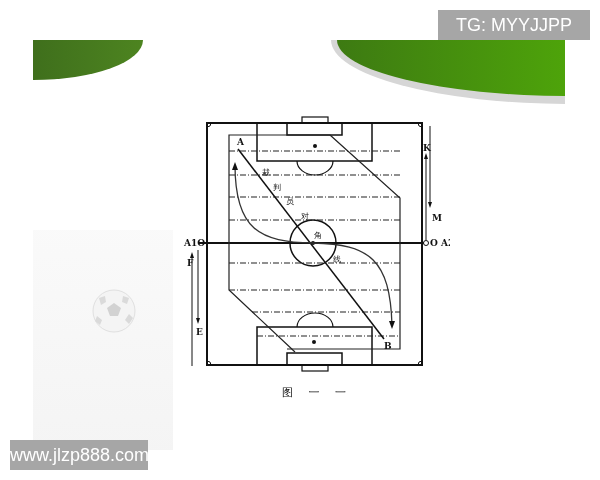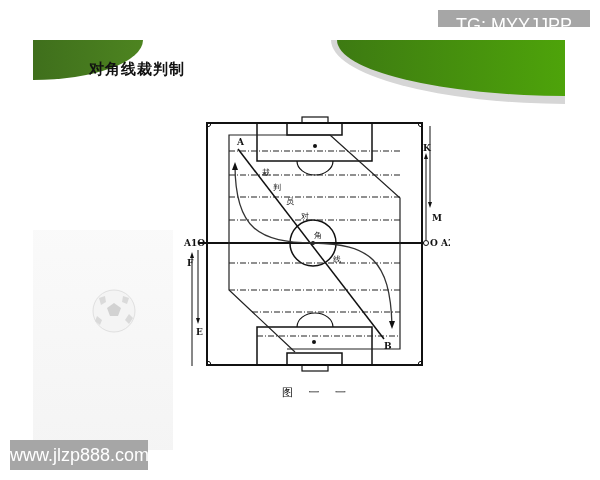--- a/index.html
+++ b/index.html
@@ -47,7 +47,7 @@
       position: absolute; background: #a6a6a6; color: #ffffff;
       font-family: "Liberation Sans", sans-serif;
     }
-    .wm-top { left: 438px; top: 10px; width: 152px; height: 17px; font-size: 18px; line-height: 30px; text-align: center; }
+    .wm-top { left: 438px; top: 10px; width: 152px; height: 30px; font-size: 18px; line-height: 30px; text-align: center; }
     .wm-bottom { left: 10px; top: 440px; width: 138px; height: 30px; font-size: 18px; line-height: 30px; text-align: center; }
   </style>
 </head>

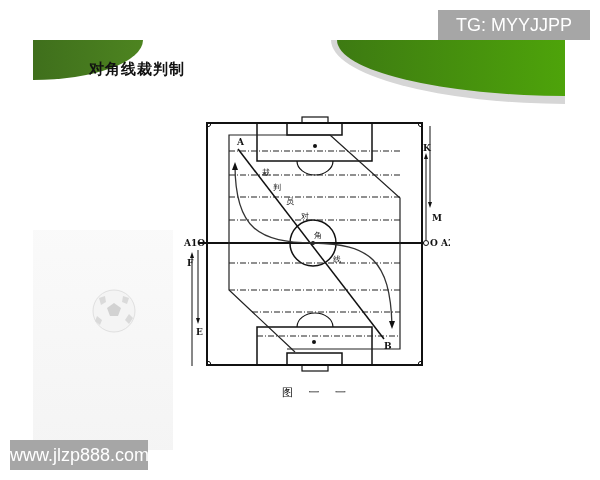--- a/index.html
+++ b/index.html
@@ -57,7 +57,6 @@
   <div class="banner-left"></div>
   <div class="banner-right-shadow"></div>
   <div class="banner-right"></div>
-  <div class="slide-title">对角线裁判制</div>
   <div class="bg-texture"></div>
   <svg class="ball" viewBox="0 0 46 46">
     <circle cx="23" cy="23" r="21" fill="#f4f4f4" stroke="#e0e0e0" stroke-width="1"></circle>

